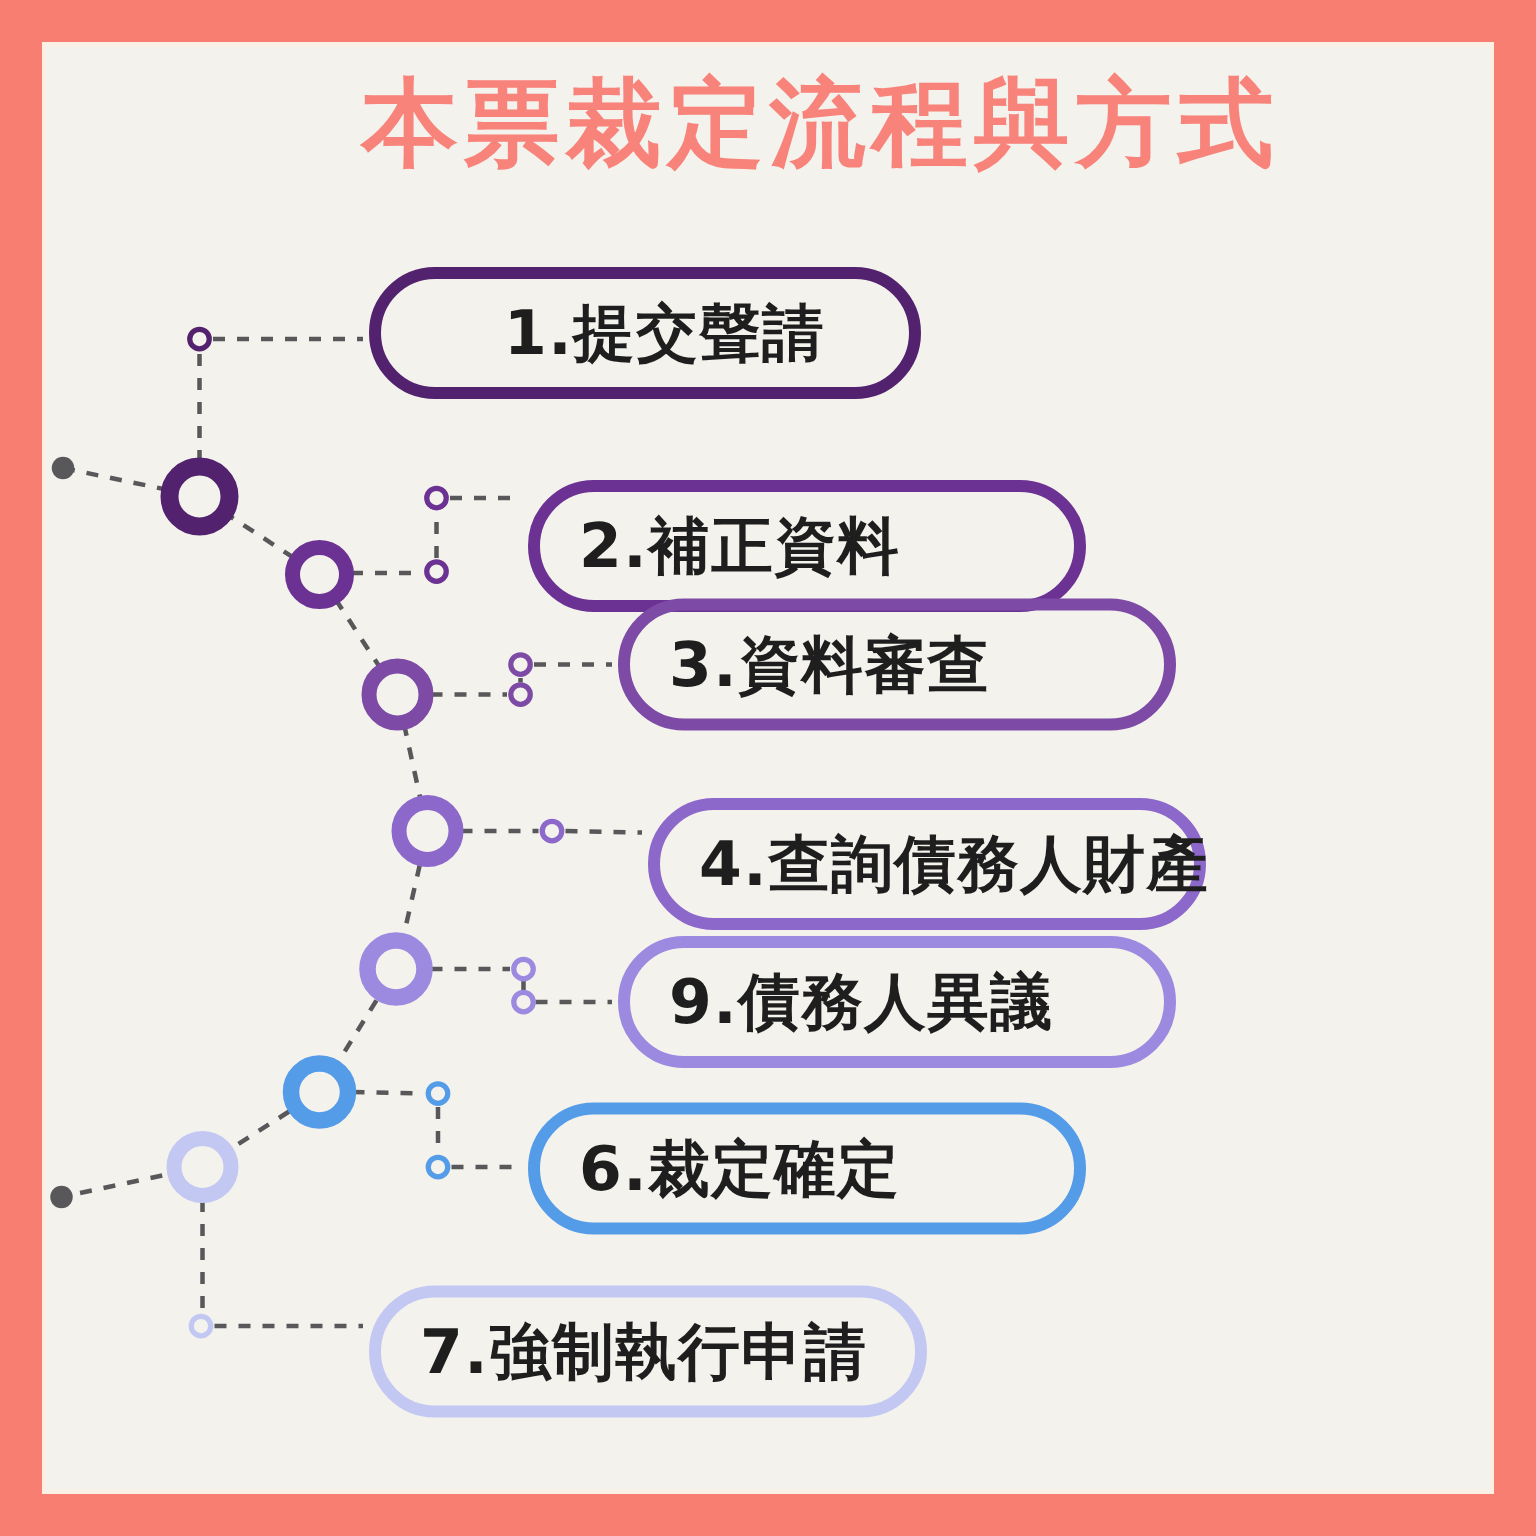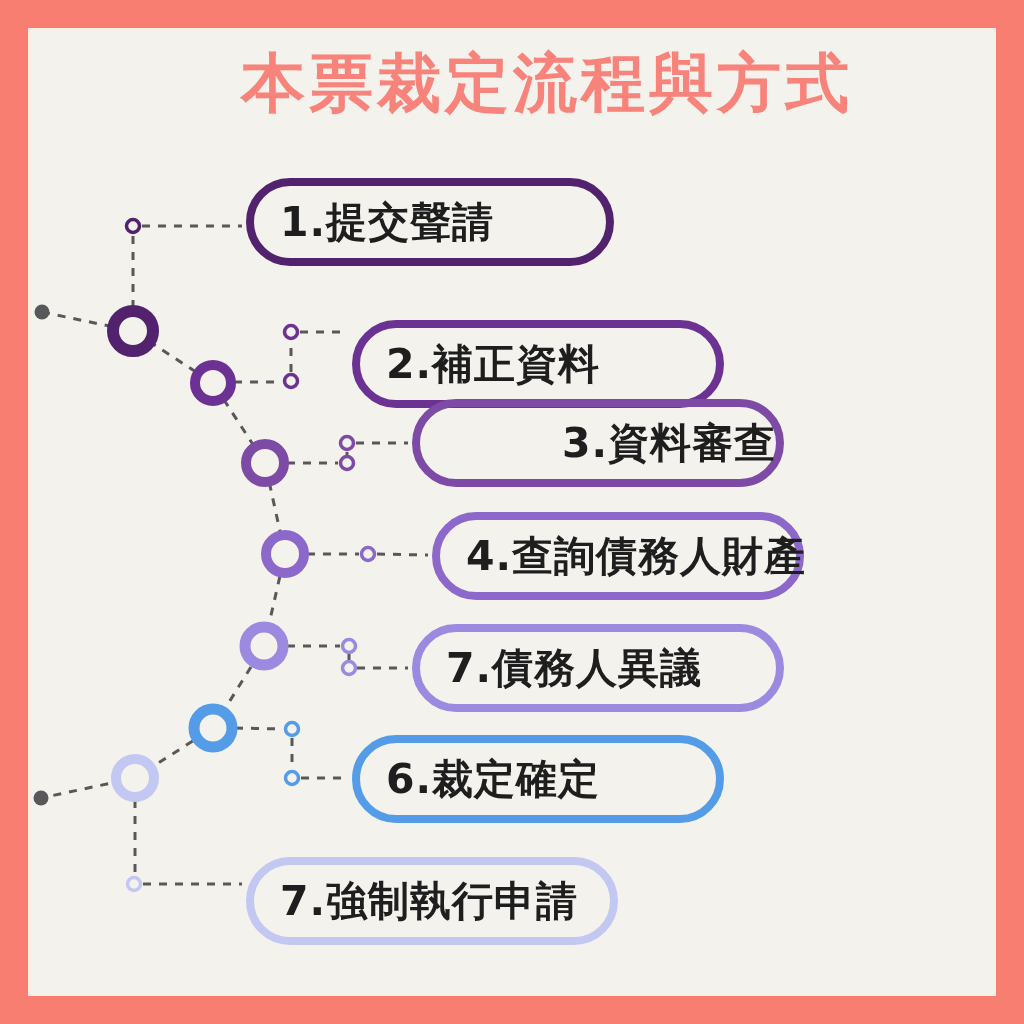--- a/index.html
+++ b/index.html
@@ -27,7 +27,7 @@
   .pill .lbl{
     font-size:41px;font-weight:800;letter-spacing:1px;white-space:nowrap;
   }
-  .p1{left:246px;top:178px;width:368px;}
+  .p1{left:246px;top:178px;width:368px;justify-content:center;}
   .p2{left:352px;top:288px;margin-top:32px;}
   .p3{left:412px;top:399px;justify-content:flex-end;}
   .p4{left:432px;top:512px;}

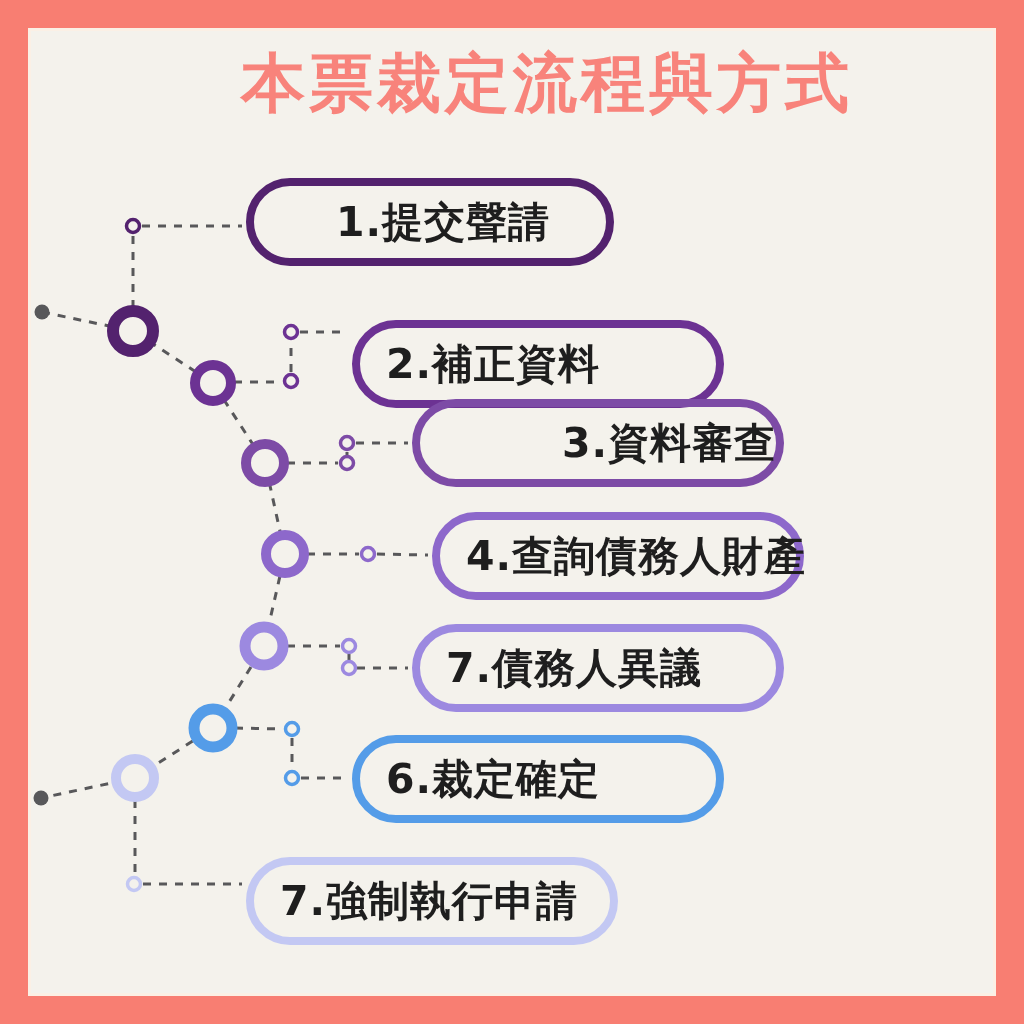--- a/index.html
+++ b/index.html
@@ -29,7 +29,7 @@
   }
   .p1{left:246px;top:178px;width:368px;justify-content:center;}
   .p2{left:352px;top:288px;margin-top:32px;}
-  .p3{left:412px;top:399px;justify-content:flex-end;}
+  .p3{left:412px;top:399px;}
   .p4{left:432px;top:512px;}
   .p5{left:412px;top:624px;}
   .p6{left:352px;top:735px;}

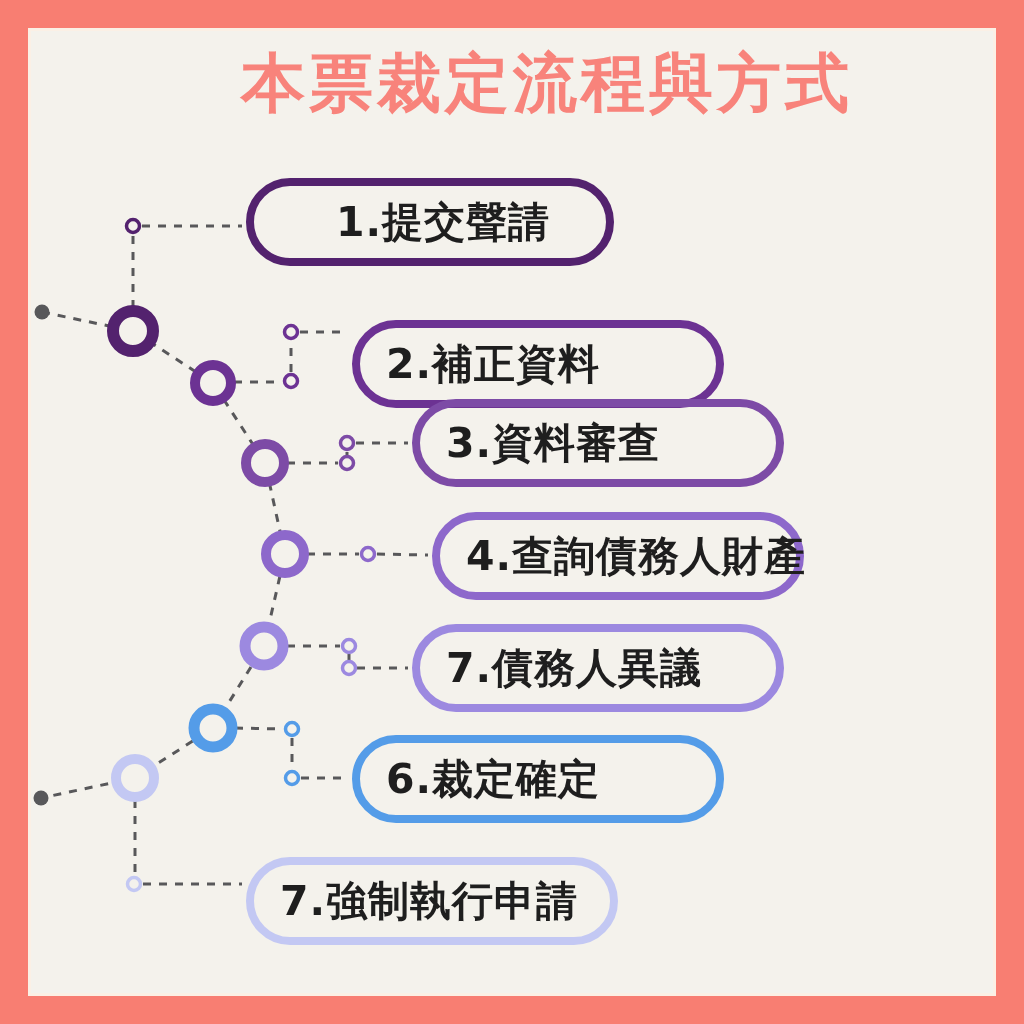--- a/index.html
+++ b/index.html
@@ -96,7 +96,7 @@
 <div class="pill p3" style="border-color: rgb(125, 75, 166);">
   <span class="lbl" style="color: rgb(30, 30, 30);">3.資料審查</span>
 </div>
-<div class="pill p4" style="border-color: rgb(141, 104, 203);">
+<div class="pill p4" style="border-color: rgb(141, 104, 203); margin-top: 20px;">
   <span class="lbl" style="color: rgb(30, 30, 30);">4.查詢債務人財產</span>
 </div>
 <div class="pill p5" style="border-color: rgb(156, 137, 224);">

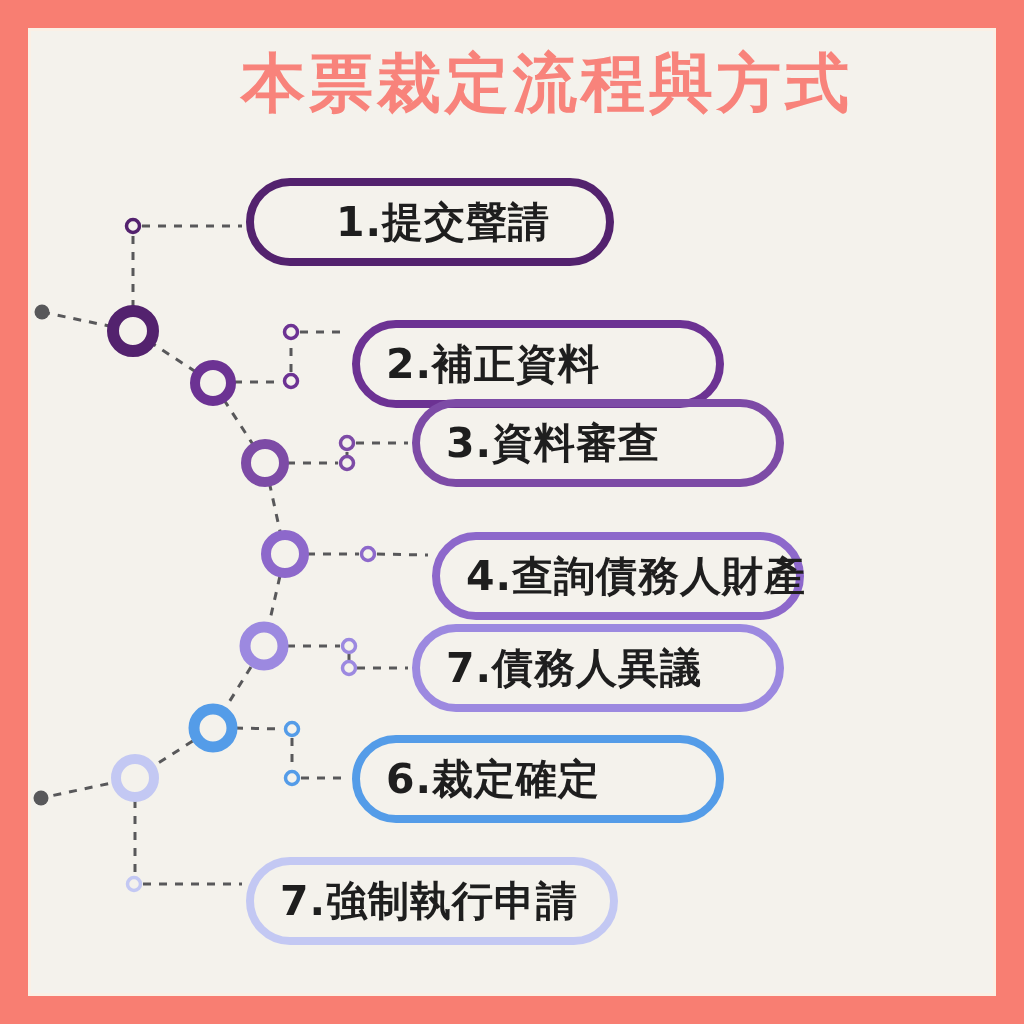--- a/index.html
+++ b/index.html
@@ -100,7 +100,7 @@
   <span class="lbl" style="color: rgb(30, 30, 30);">4.查詢債務人財產</span>
 </div>
 <div class="pill p5" style="border-color: rgb(156, 137, 224);">
-  <span class="lbl" style="color: rgb(30, 30, 30);">7.債務人異議</span>
+  <span class="lbl" style="color: rgb(30, 30, 30);">9.債務人異議</span>
 </div>
 <div class="pill p6" style="border-color: rgb(84, 156, 232);">
   <span class="lbl" style="color: rgb(30, 30, 30);">6.裁定確定</span>

